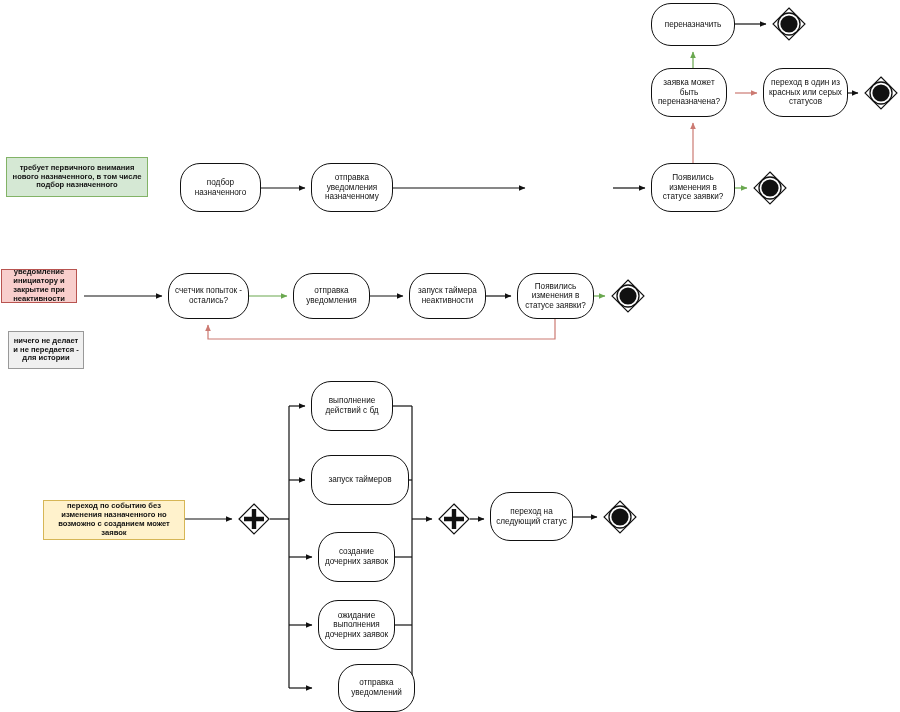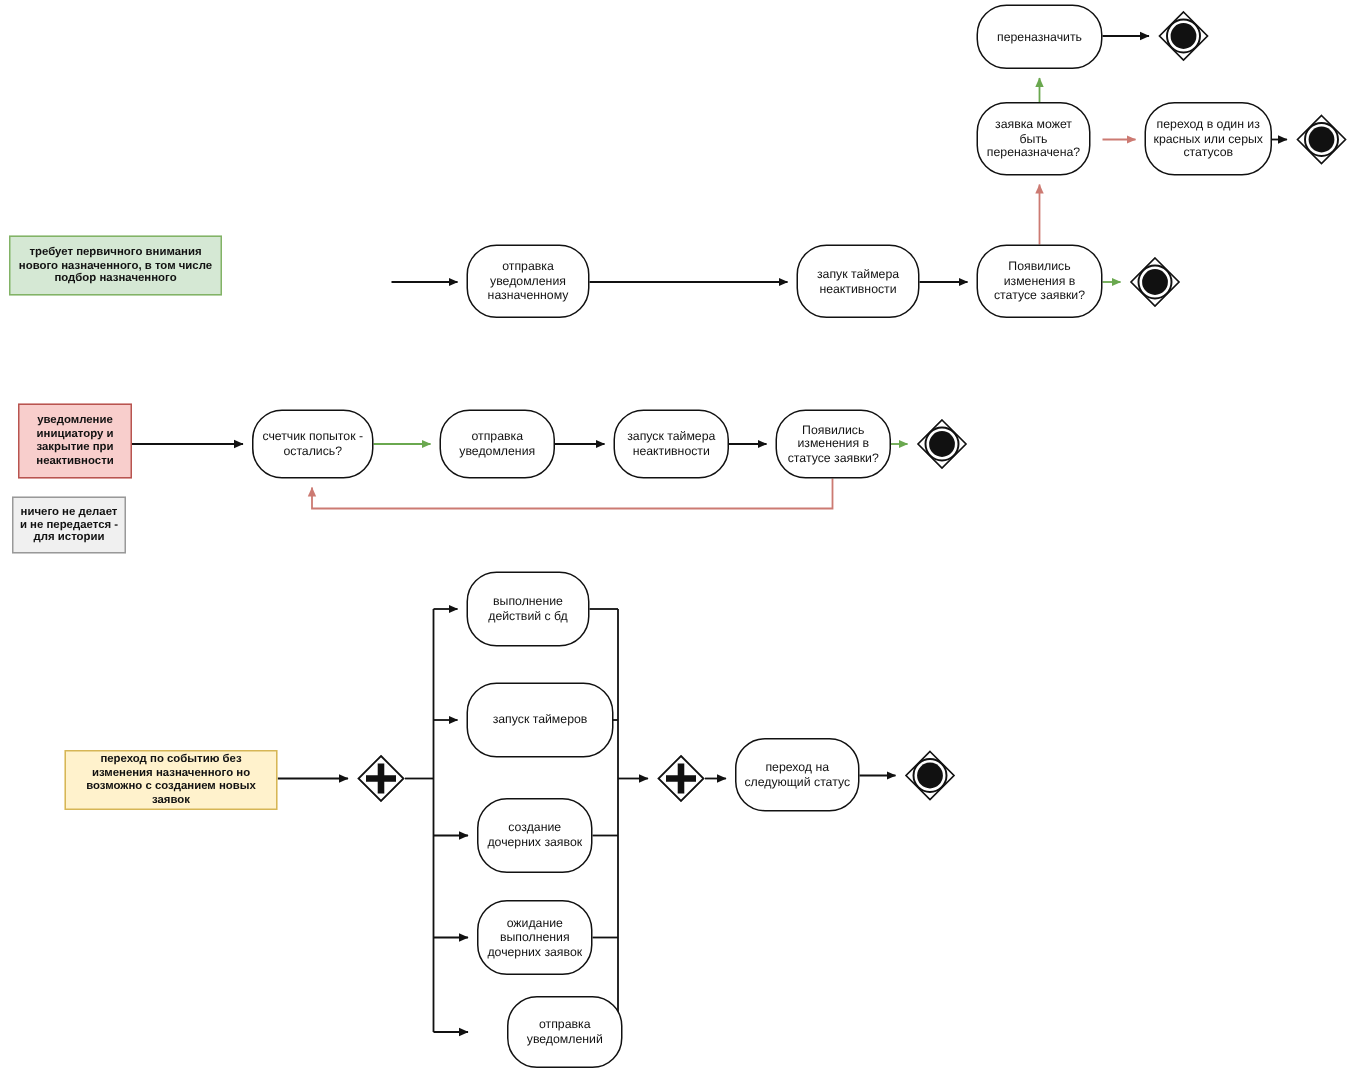--- a/index.html
+++ b/index.html
@@ -183,6 +183,9 @@
     <span class="nodetext">переход по событию без изменения назначенного но возможно с созданием новых заявок</span>
   </div>
 
+  <div class="node task" style="left:180px; top:163px; width:81px; height:49px;">
+    <span class="nodetext">подбор назначенного</span>
+  </div>
 
   <div class="node task" style="left:311px; top:163px; width:82px; height:49px;">
     <span class="nodetext">отправка уведомления назначенному</span>

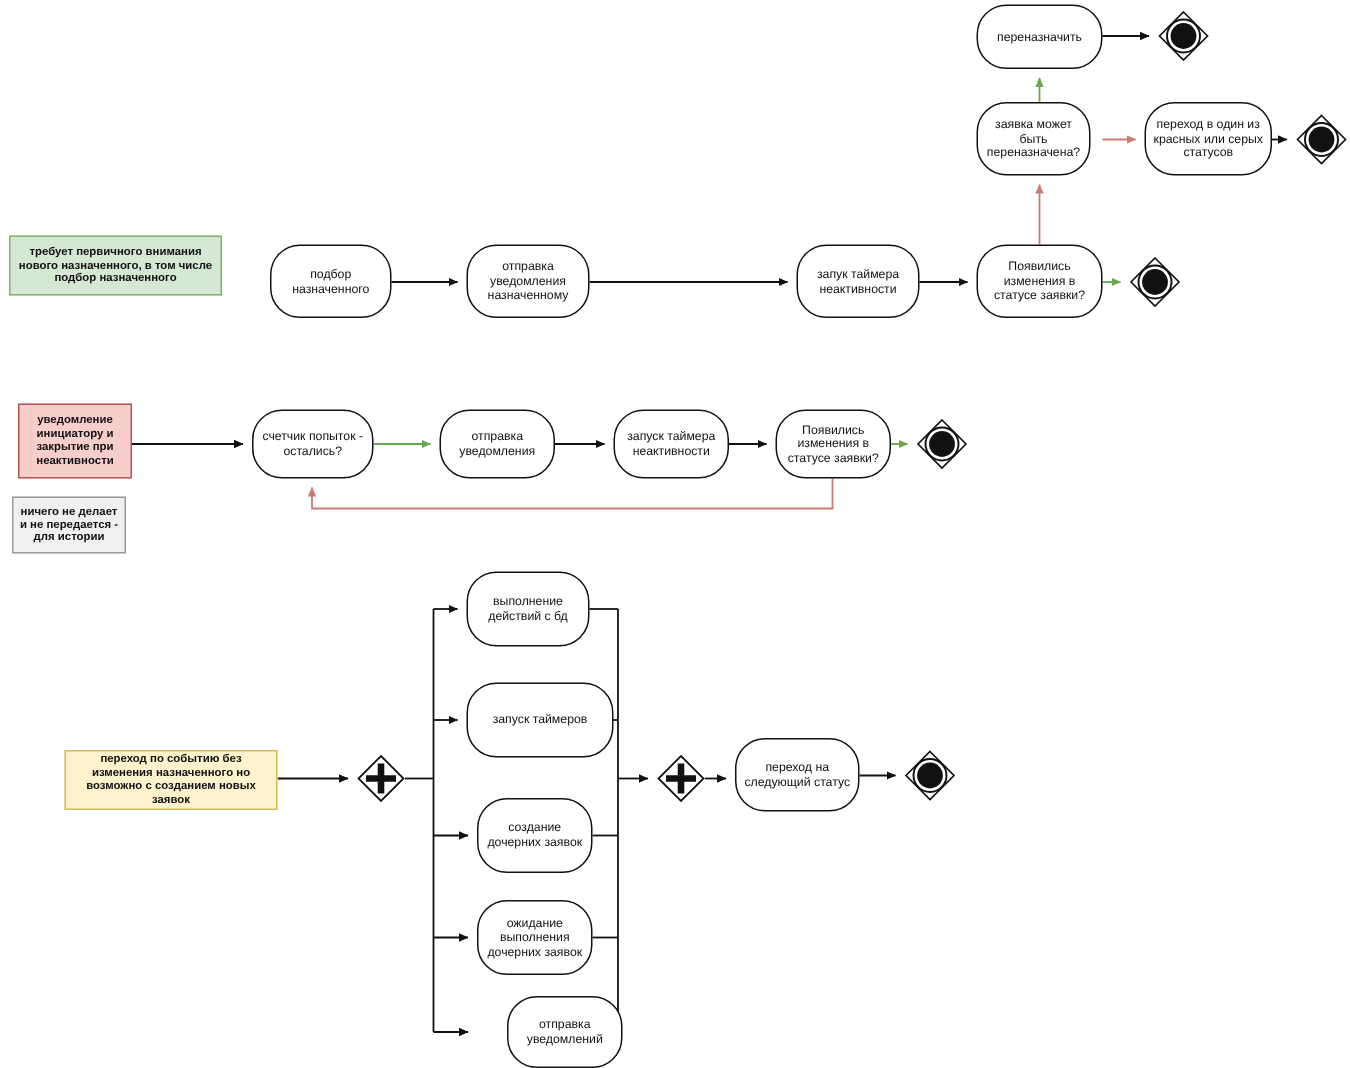--- a/index.html
+++ b/index.html
@@ -191,9 +191,6 @@
     <span class="nodetext">отправка уведомления назначенному</span>
   </div>
 
-  <div class="node task" style="left:531px; top:163px; width:82px; height:49px;">
-    <span class="nodetext">запук таймера неактивности</span>
-  </div>
 
   <div class="node task" style="left:651px; top:163px; width:84px; height:49px;">
     <span class="nodetext">Появились изменения в статусе заявки?</span>

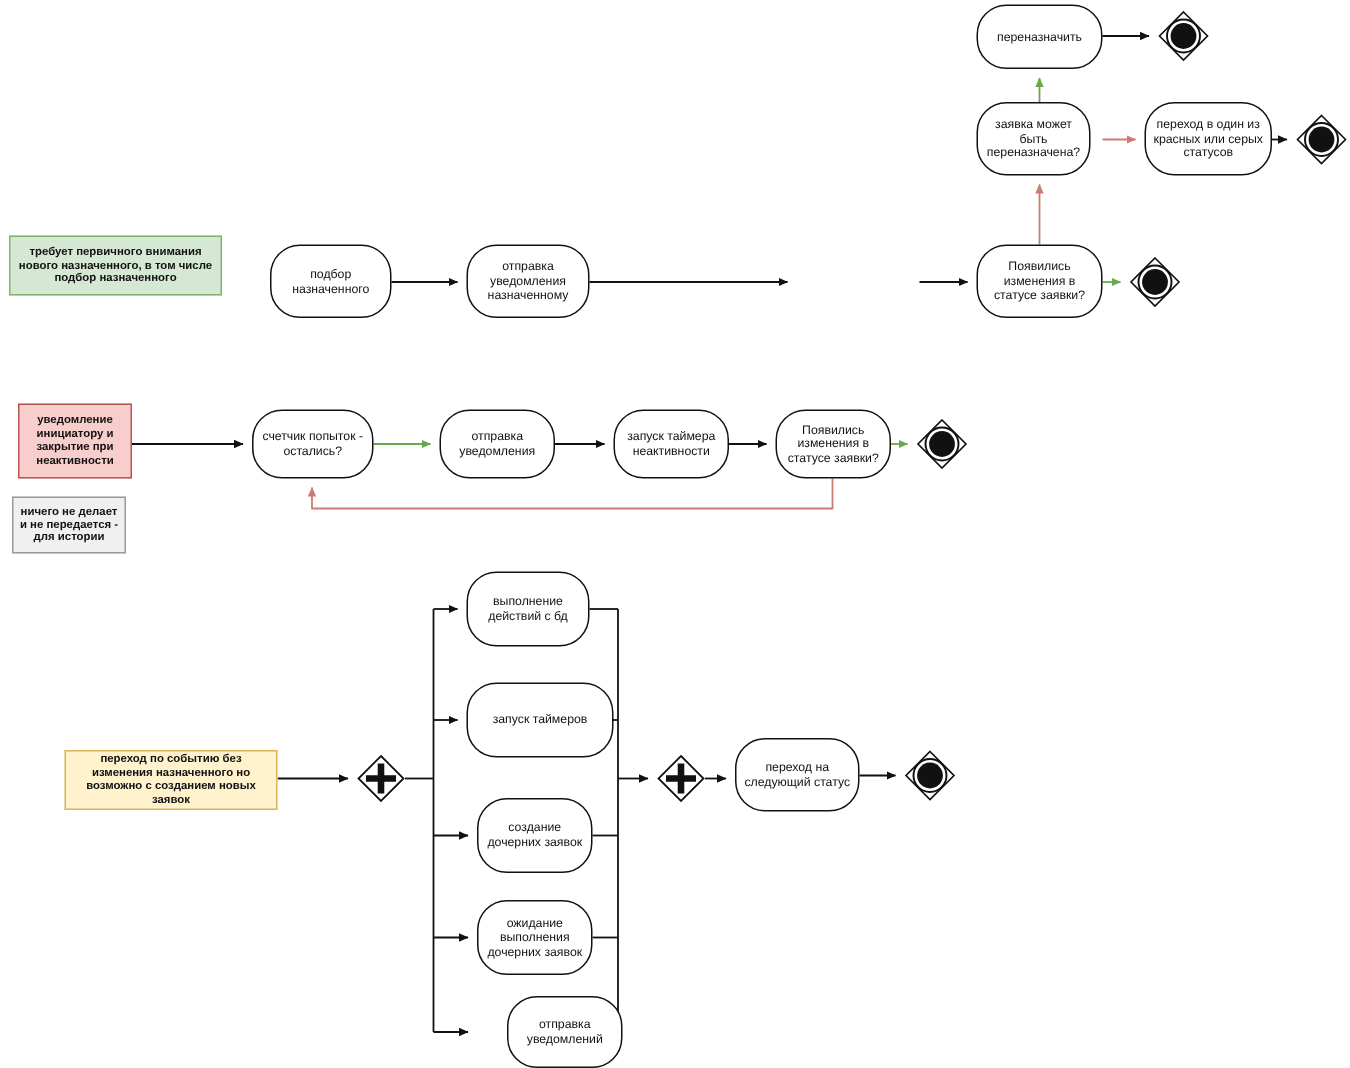--- a/index.html
+++ b/index.html
@@ -171,7 +171,7 @@
     <span class="nodetext">требует первичного внимания нового назначенного, в том числе подбор назначенного</span>
   </div>
 
-  <div class="node note note-pink" style="left:12px; top:269px; width:76px; height:50px;">
+  <div class="node note note-pink" style="left:1px; top:269px; width:76px; height:34px;">
     <span class="nodetext">уведомление инициатору и закрытие при неактивности</span>
   </div>
 

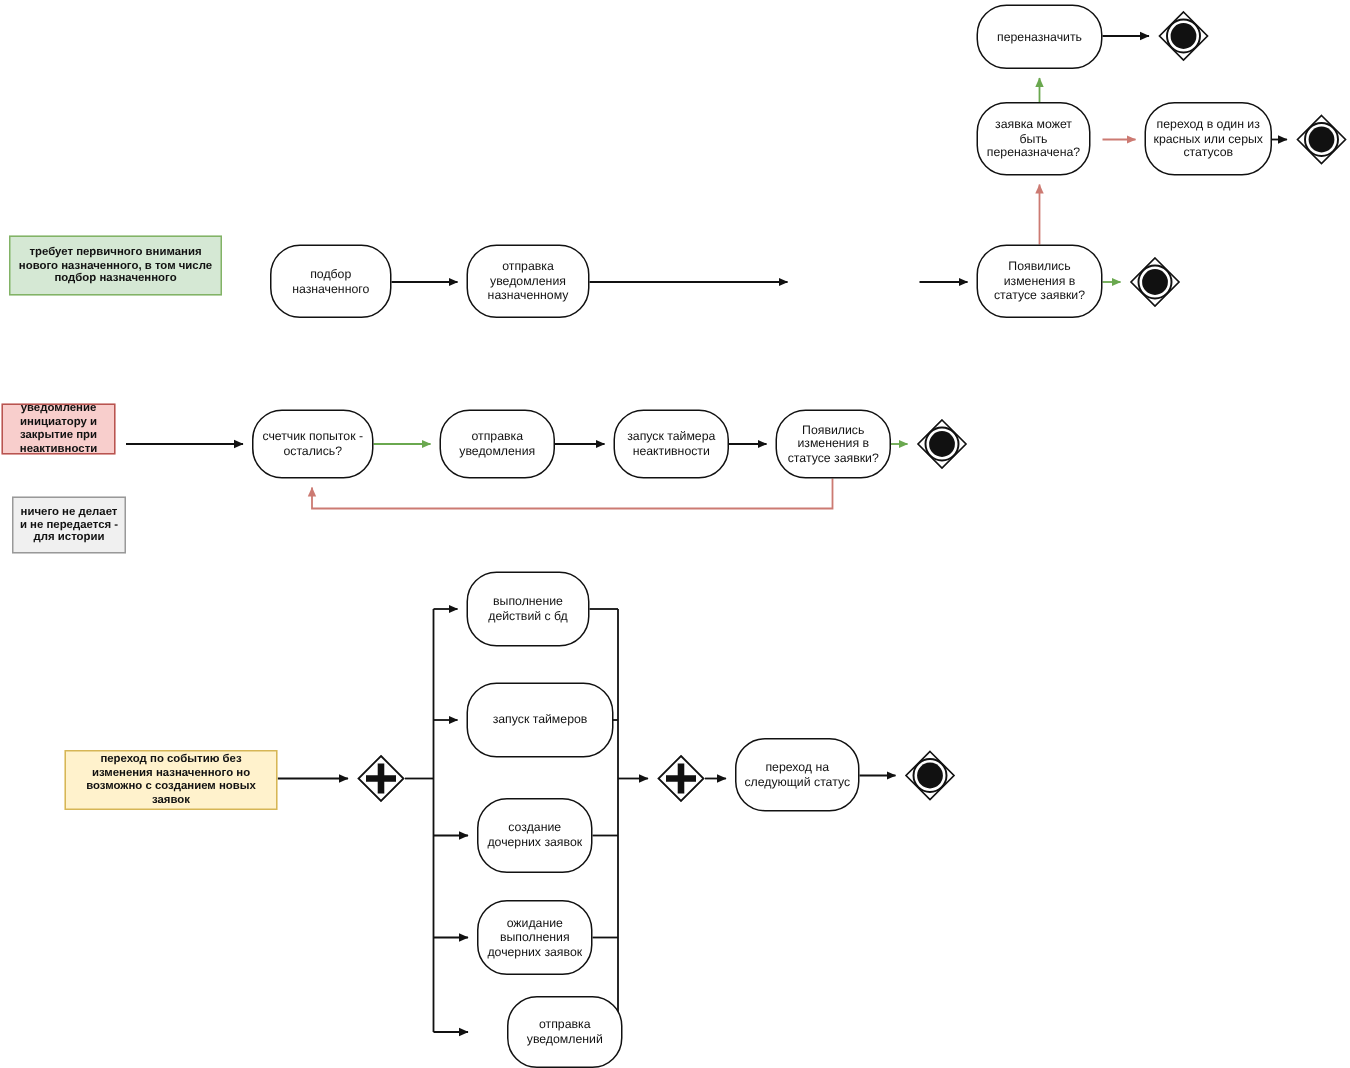--- a/index.html
+++ b/index.html
@@ -180,7 +180,7 @@
   </div>
 
   <div class="node note note-orange" style="left:43px; top:500px; width:142px; height:40px;">
-    <span class="nodetext">переход по событию без изменения назначенного но возможно с созданием новых заявок</span>
+    <span class="nodetext">переход по событию без изменения назначенного но возможно с созданием может заявок</span>
   </div>
 
   <div class="node task" style="left:180px; top:163px; width:81px; height:49px;">

